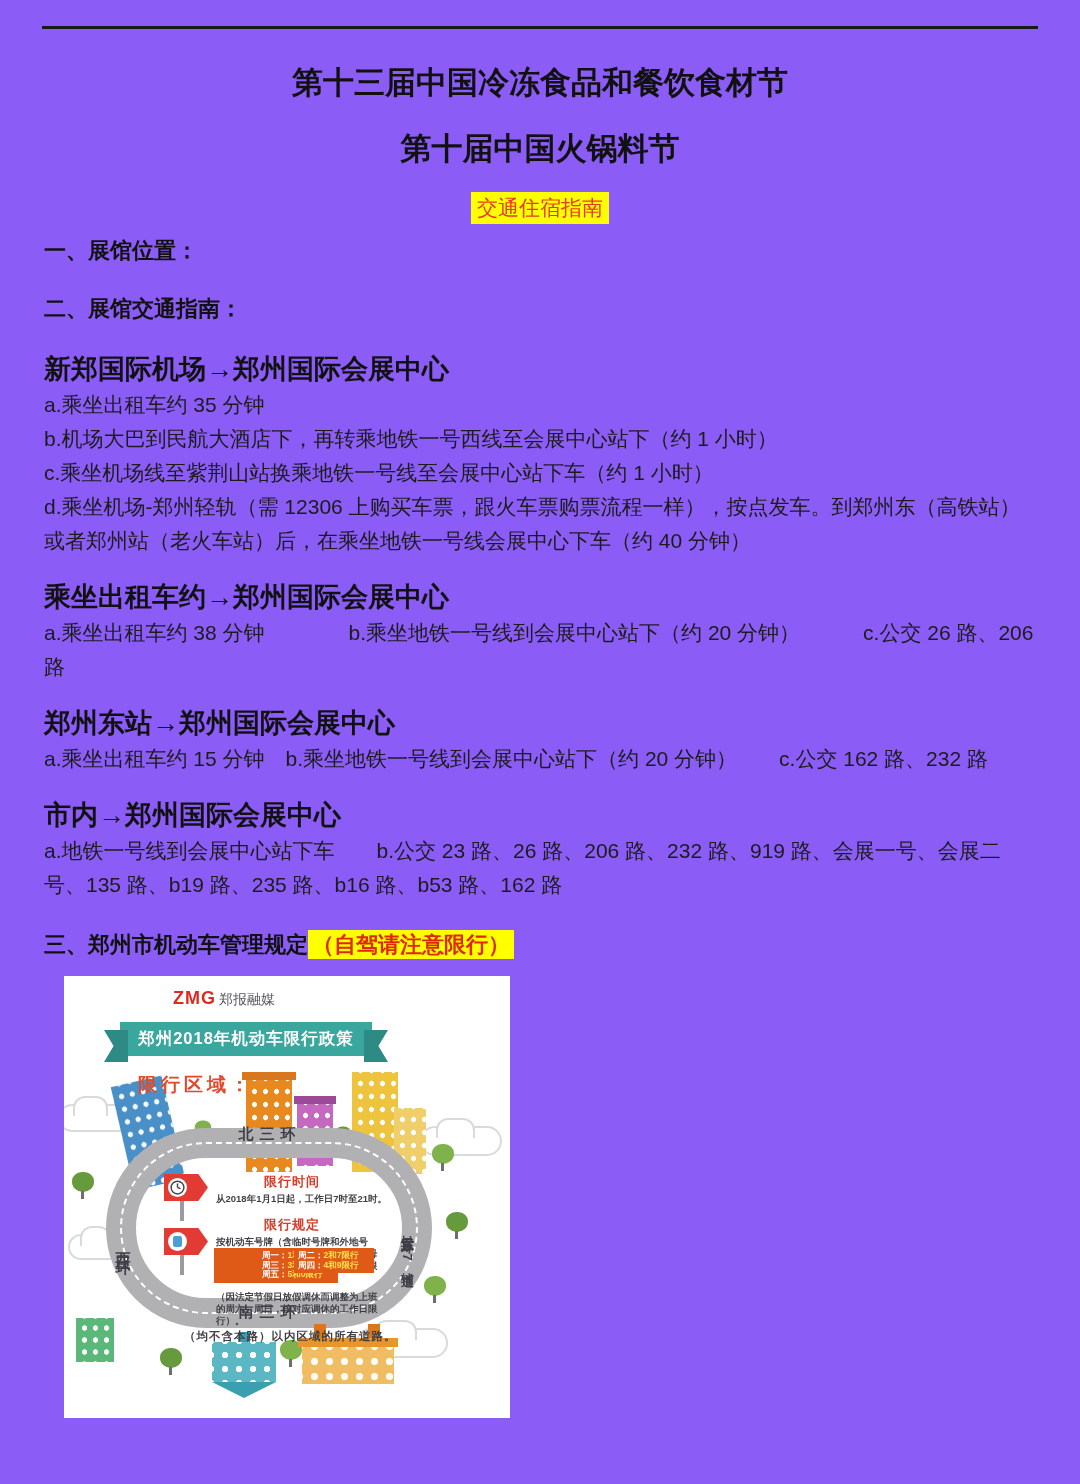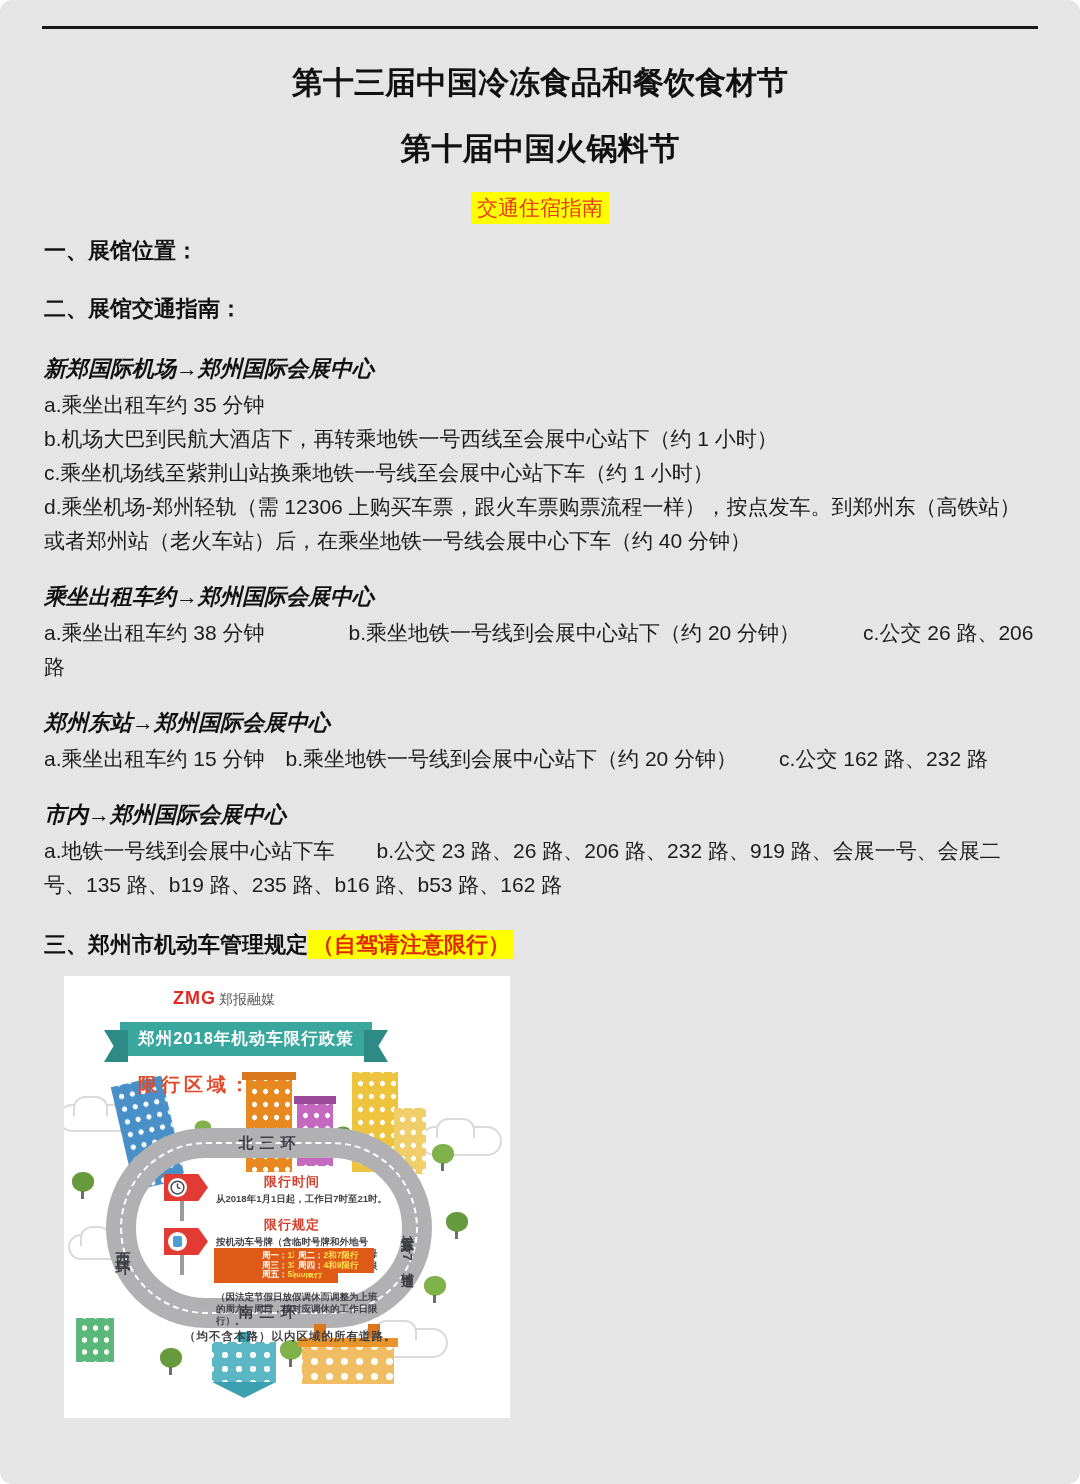--- a/index.html
+++ b/index.html
@@ -4,8 +4,8 @@
 <style>
   html,body{margin:0;padding:0;background:#ffffff;}
   .page{
-    position:relative;width:1080px;height:1484px;background:#e5e5e5;
-    font-family:"Liberation Sans",sans-serif;color:#1c1c1c;overflow:hidden;border-radius:12px;
+    position:relative;width:1080px;height:1484px;background:#8b5cf6;
+    font-family:"Liberation Sans",sans-serif;color:#1c1c1c;overflow:hidden;
   }
   .topline{position:absolute;left:42px;right:42px;top:26px;height:3px;background:#1a1a1a;}
   .doc{position:absolute;left:44px;right:44px;top:0;padding-top:62px;}

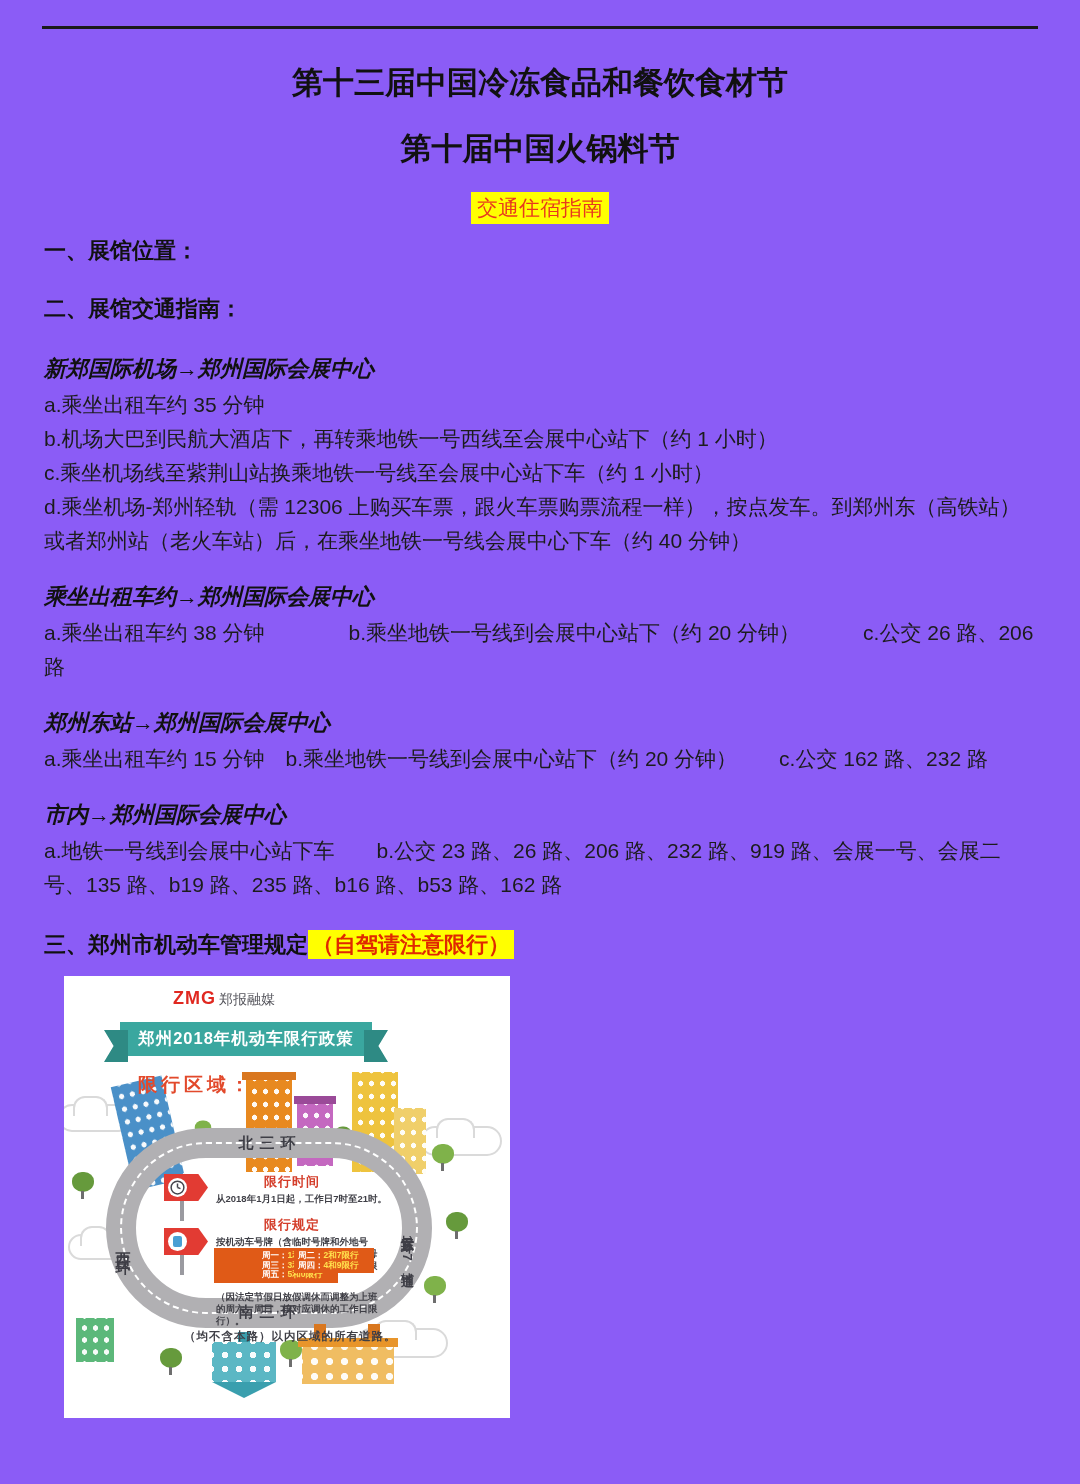--- a/index.html
+++ b/index.html
@@ -19,7 +19,7 @@
   .h2-3{margin-top:26px;line-height:34px;}
   .body-line{font-size:21px;line-height:34px;margin:0;font-weight:normal;}
   .venue{margin-top:32px;}
-  .route-title{font-size:22px;font-weight:bold;margin:0;line-height:26px;color:#111;font-style:italic;}
+  .route-title{font-size:27px;font-weight:bold;margin:0;line-height:26px;color:#111;}
   .rt1{margin-top:34px;}
   .rt{margin-top:26px;}
   .route-lines{margin-top:6px;}

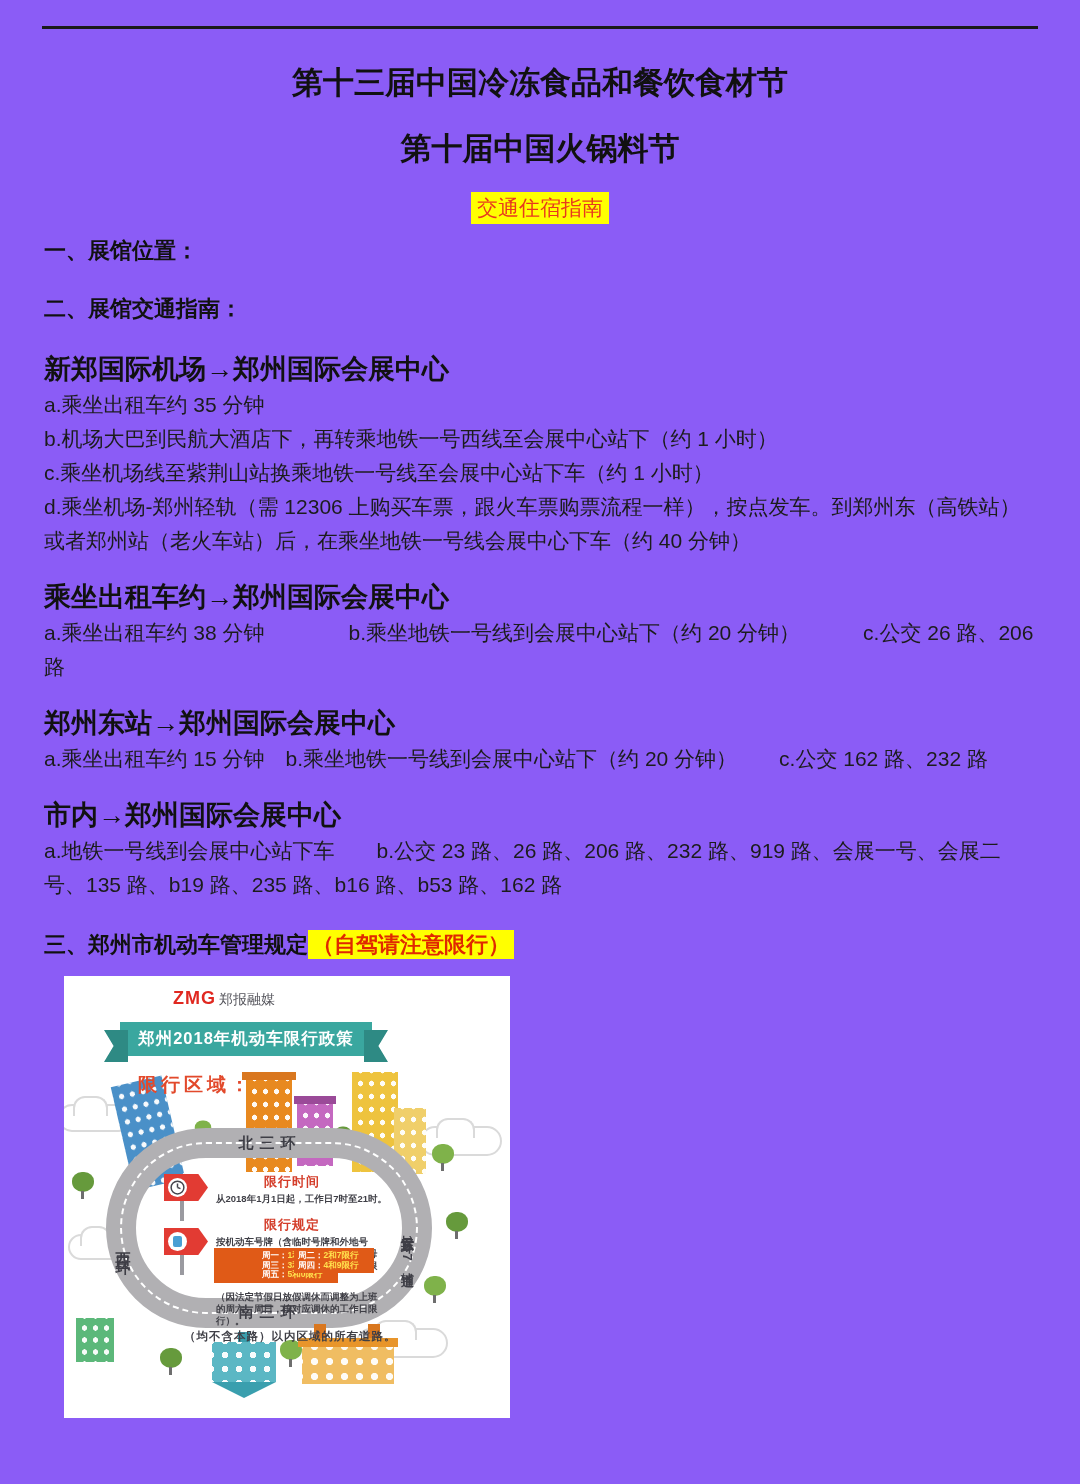--- a/index.html
+++ b/index.html
@@ -54,7 +54,7 @@
         border:30px solid #b1b0b3;border-radius:100px;z-index:2;background:transparent;}
   .road-dash{position:absolute;inset:-16px;border:2px dashed #ffffff;border-radius:88px;}
   .ring-label{position:absolute;z-index:4;color:#3e3e46;font-weight:bold;font-size:15px;letter-spacing:6px;text-align:center;}
-  .ring-north{top:158px;left:146px;width:120px;}
+  .ring-north{top:149px;left:146px;width:120px;}
   .ring-south{top:327px;left:146px;width:120px;}
   .ring-vert{writing-mode:vertical-rl;letter-spacing:4px;}
   .ring-west{top:216px;left:49px;height:110px;}

